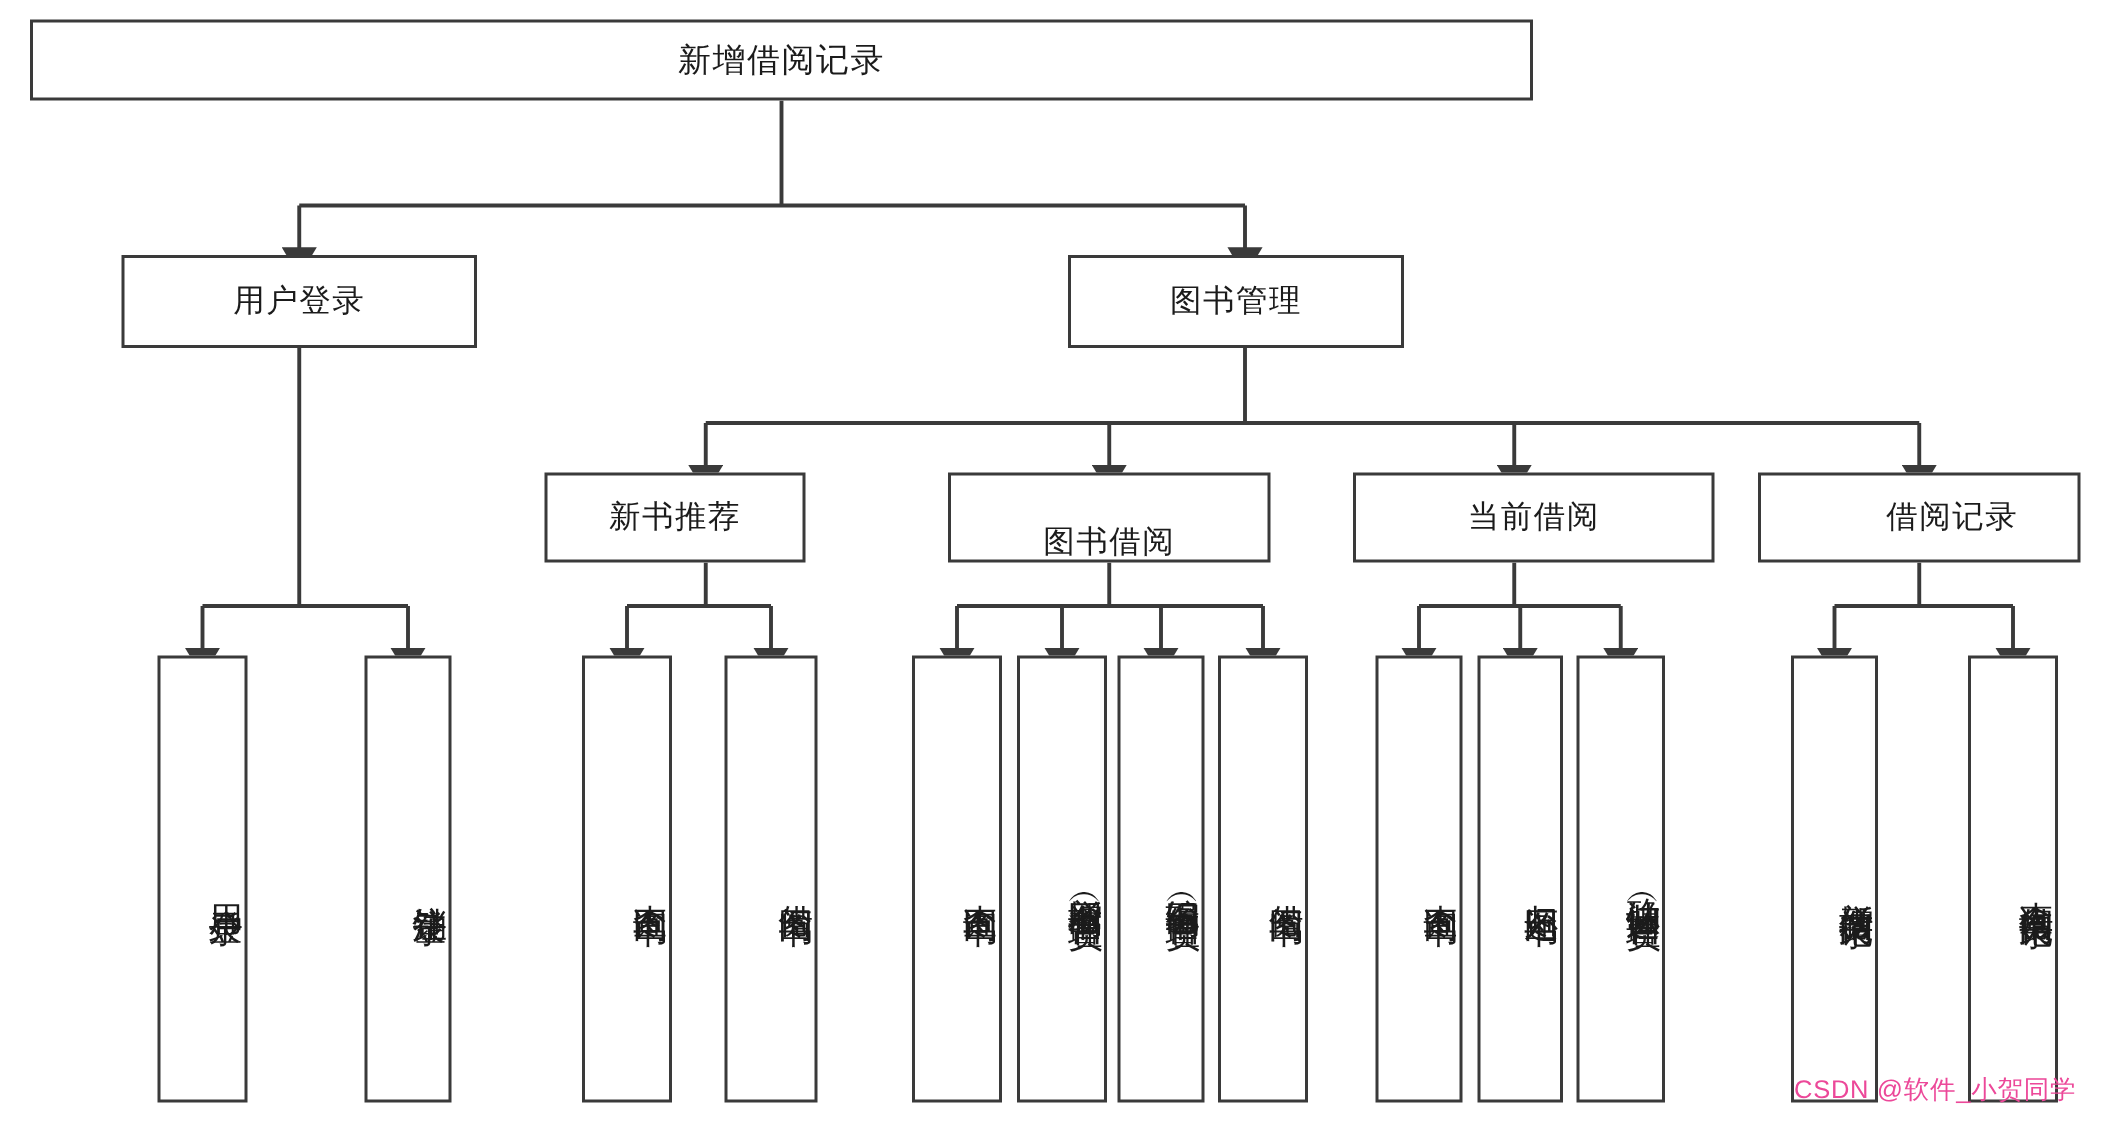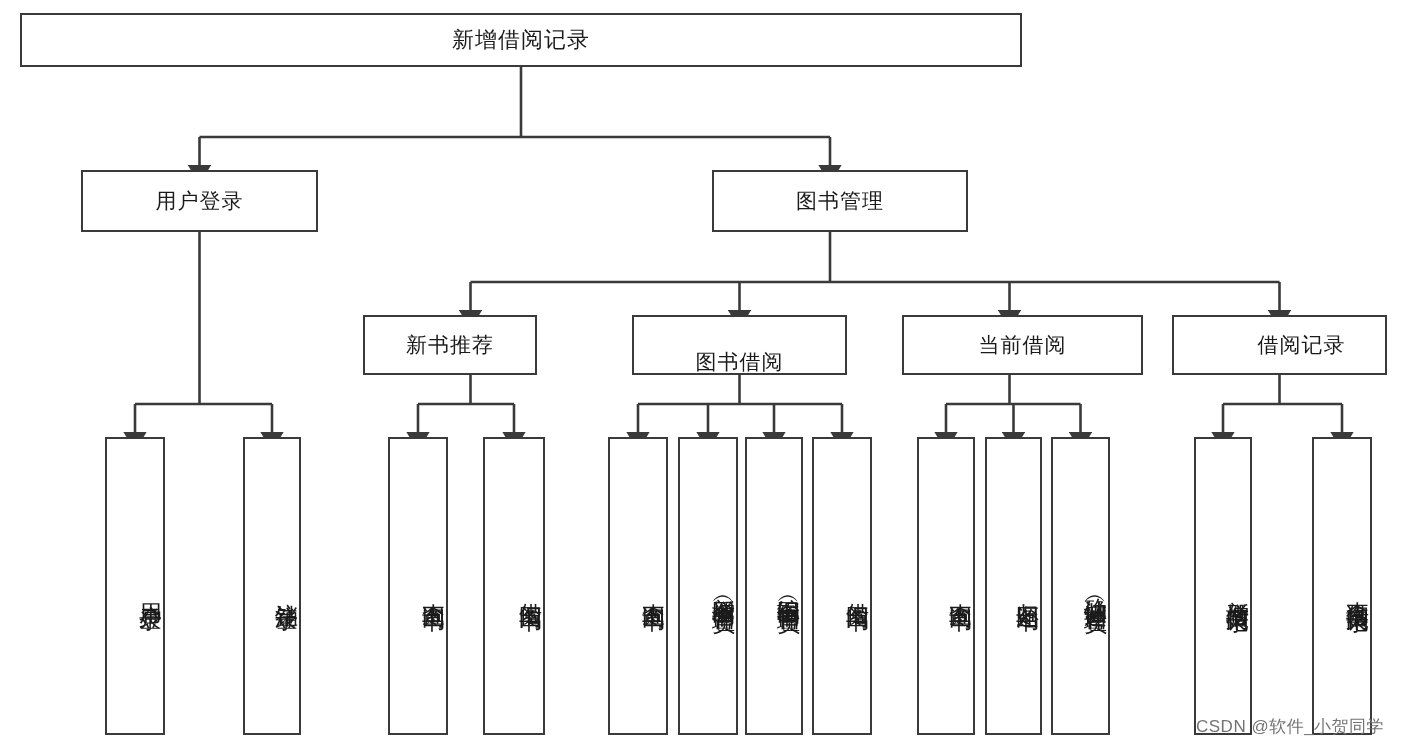--- a/index.html
+++ b/index.html
@@ -120,7 +120,7 @@
       <div class="node horiz" style="left: 81px; top: 170px; width: 237px; height: 62px;">
         <span class="hlabel">用户登录</span>
       </div>
-      <div class="node horiz" style="left: 712px; top: 170px; width: 256px; height: 62px;">
+      <div class="node horiz" style="left: 712px; top: 170px; width: 224px; height: 62px;">
         <span class="hlabel">图书管理</span>
       </div>
       <div class="node horiz" style="left: 363px; top: 315px; width: 174px; height: 60px;">

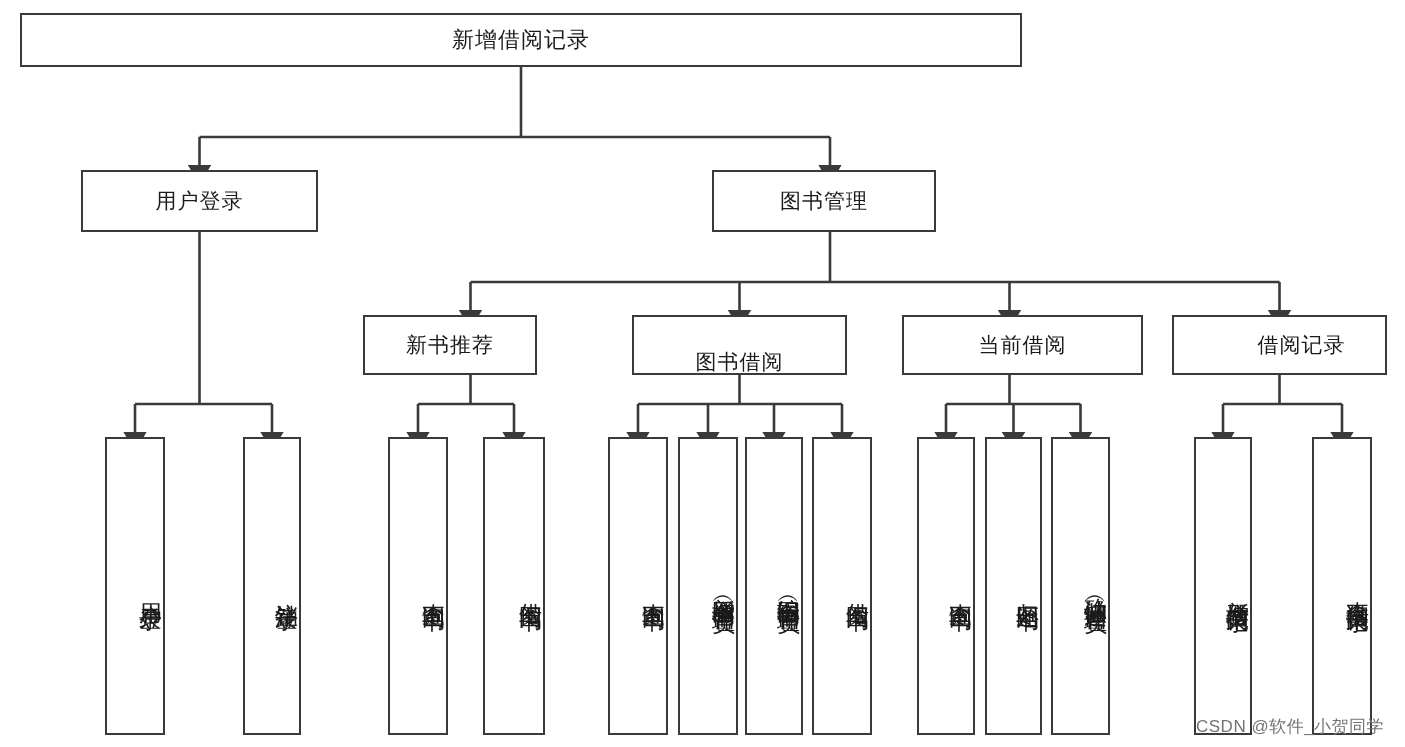--- a/index.html
+++ b/index.html
@@ -61,7 +61,7 @@
   .watermark {
     position: absolute;
     font-size: 17px;
-    color: #737373;
+    color: #ec4899;
     letter-spacing: 0.5px;
     white-space: nowrap;
   }

